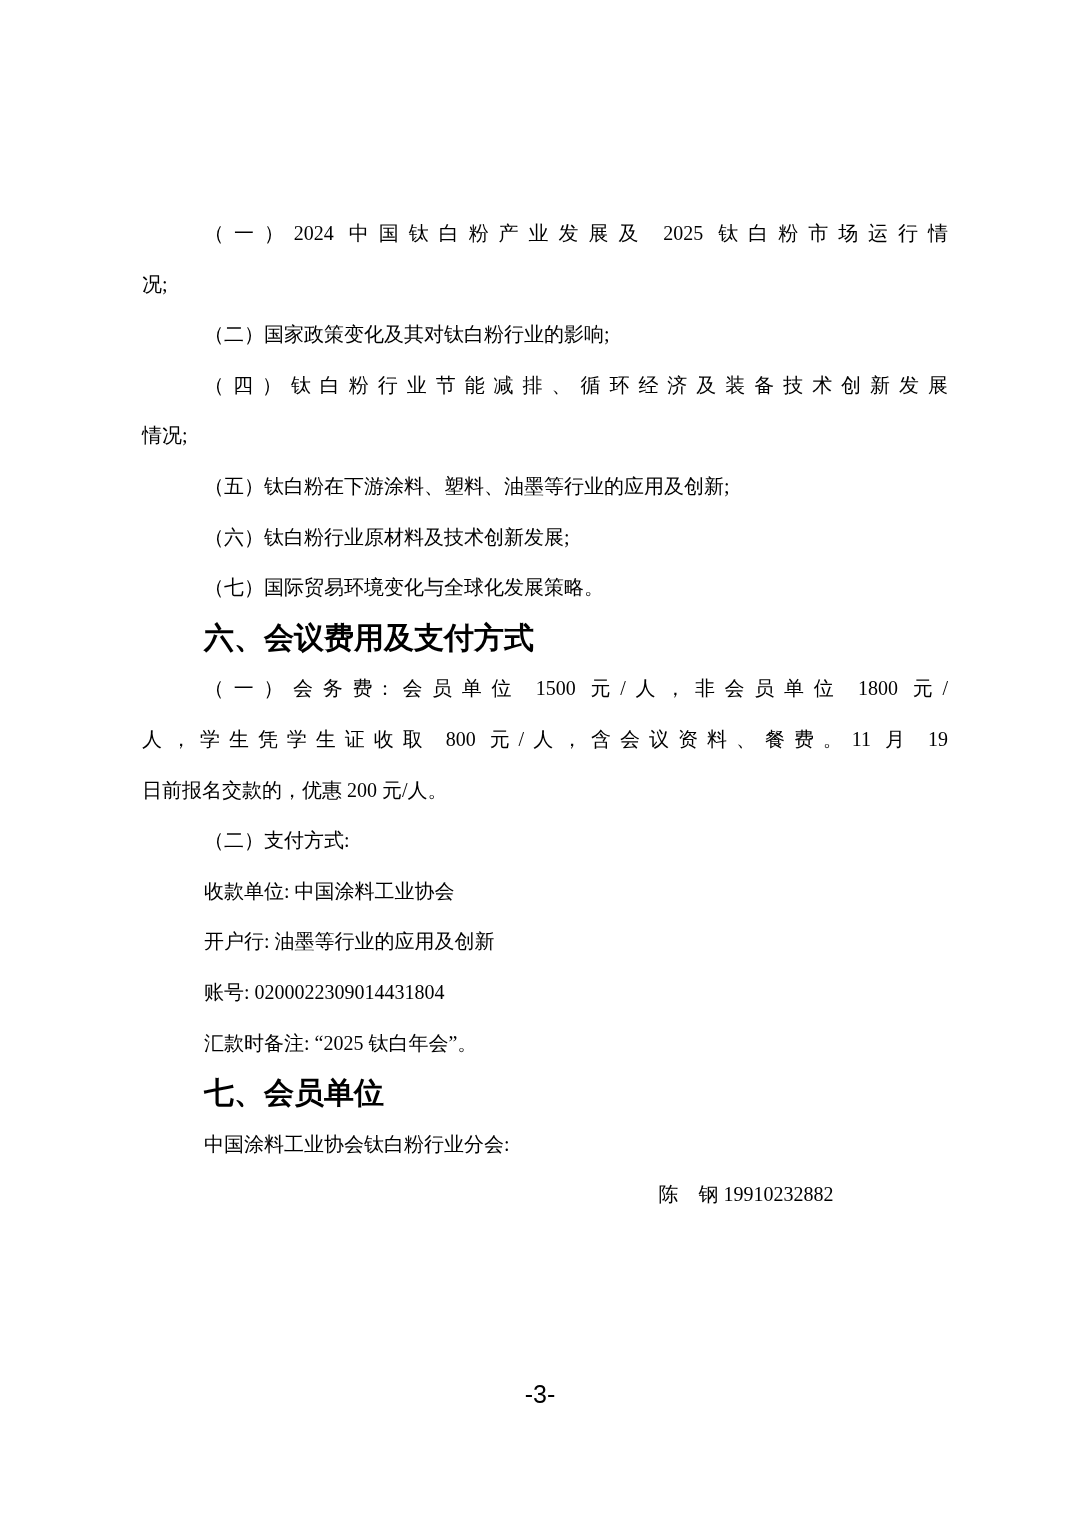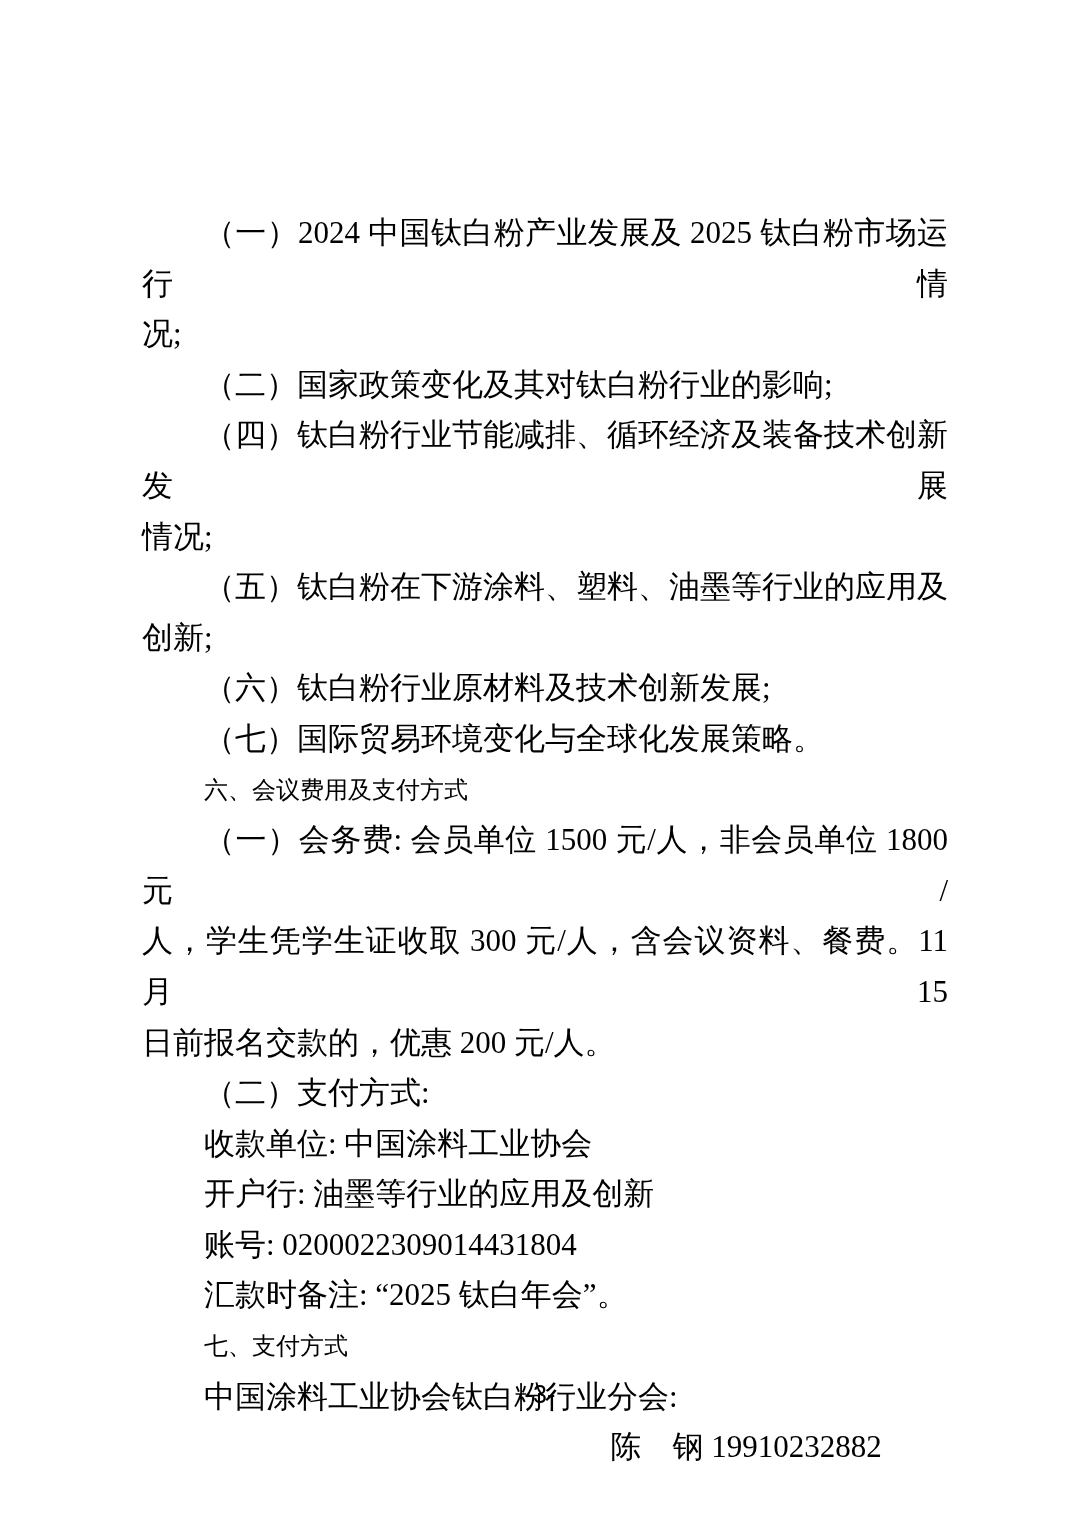--- a/index.html
+++ b/index.html
@@ -23,7 +23,7 @@
     width: 806px;
   }
   .doc-line {
-    font-size: 31px;
+    font-size: 20px;
     line-height: 50.6px;
     white-space: pre-wrap;
     text-align: left;

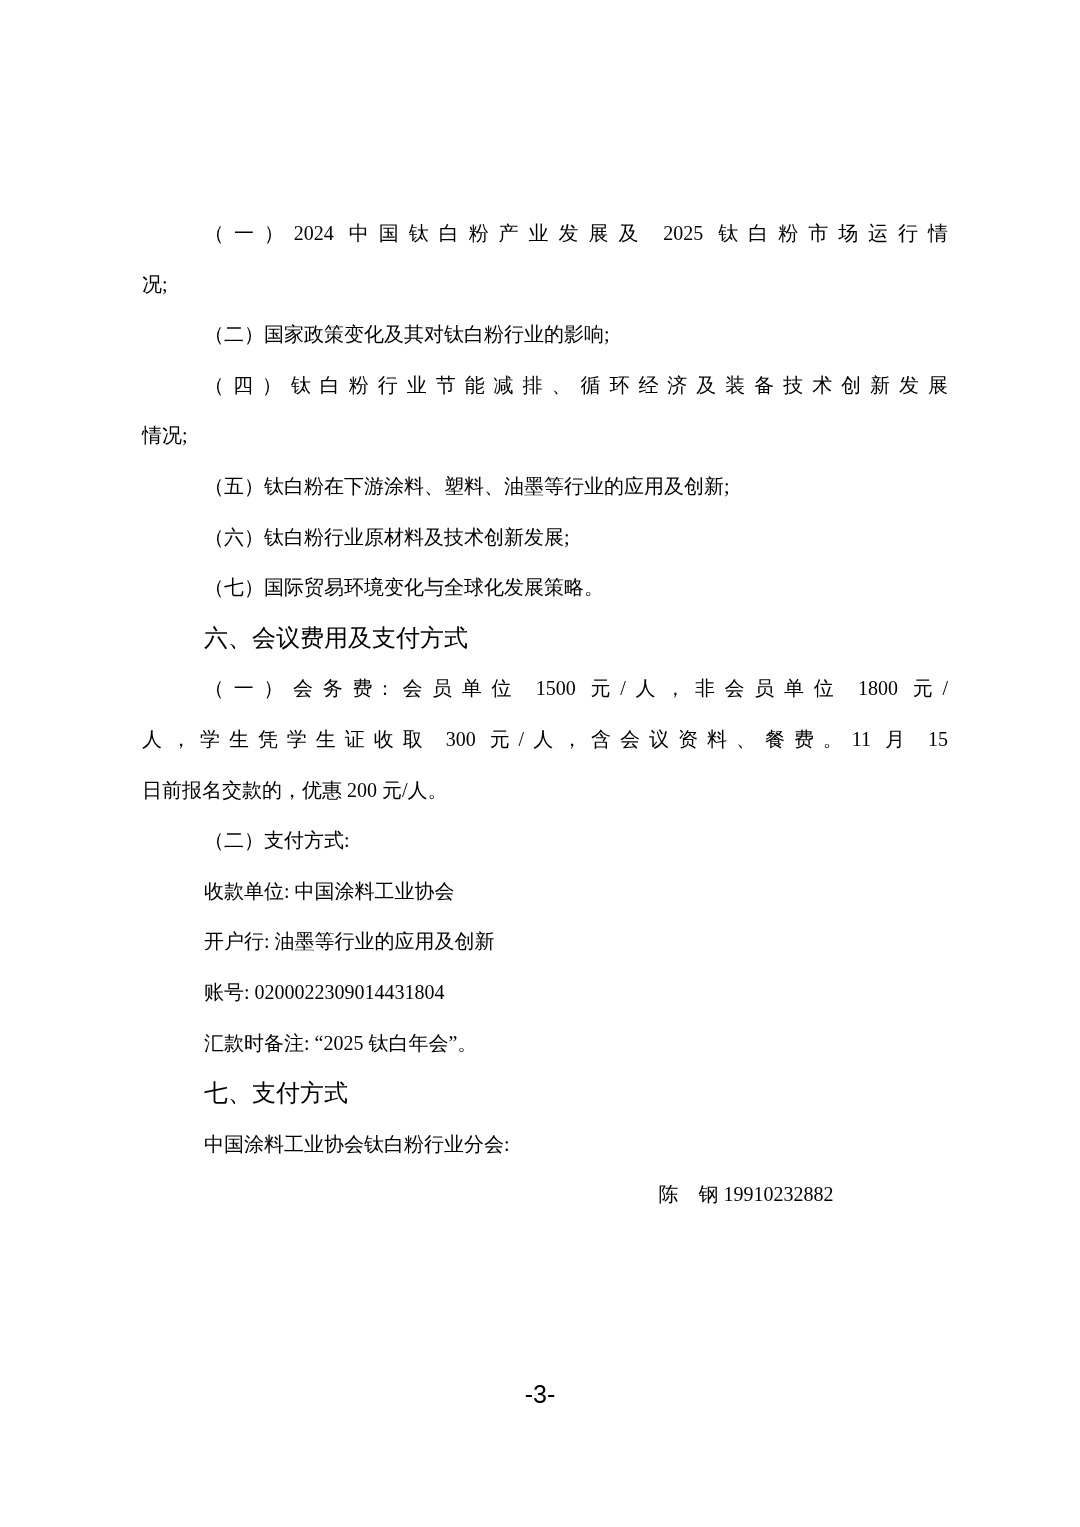--- a/index.html
+++ b/index.html
@@ -33,8 +33,8 @@
   }
   .doc-line.heading {
     font-family: "Liberation Sans", sans-serif;
-    font-weight: 400;
-    font-size: 24px;
+    font-weight: 700;
+    font-size: 30px;
   }
   .doc-line.stretch {
     text-align: justify;

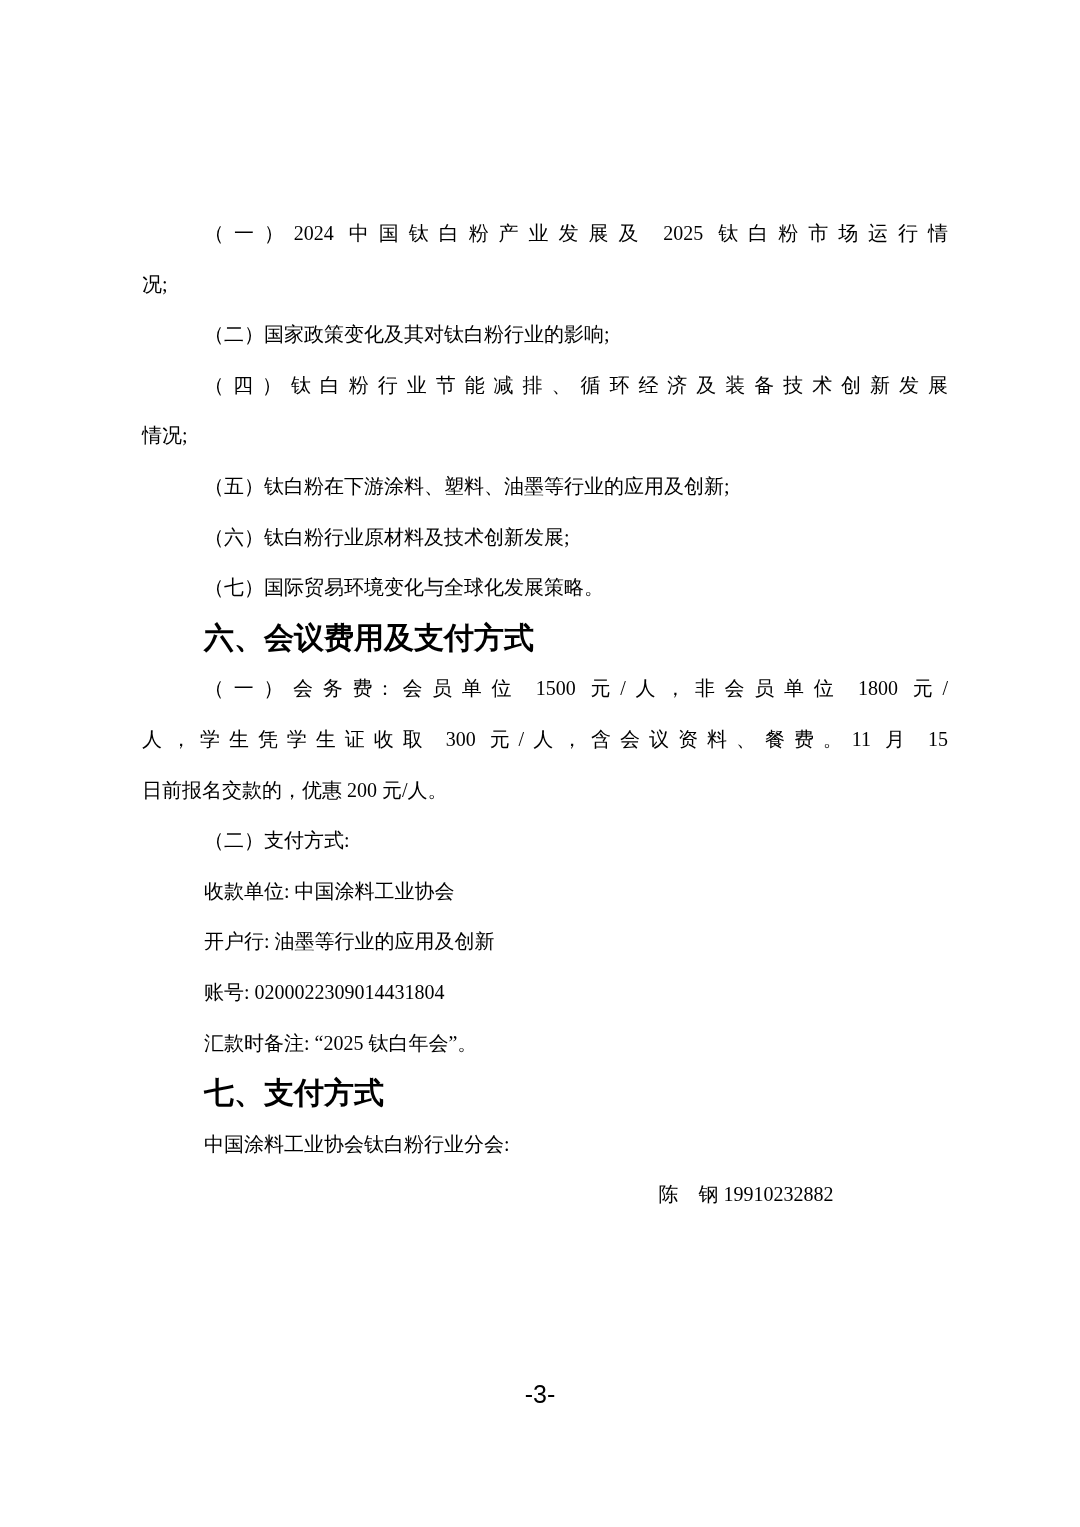--- a/index.html
+++ b/index.html
@@ -70,7 +70,7 @@
       <div class="doc-line indent">（七）国际贸易环境变化与全球化发展策略。</div>
       <div class="doc-line indent heading">六、会议费用及支付方式</div>
       <div class="doc-line indent stretch">（一）会务费: 会员单位 1500 元/人，非会员单位 1800 元/</div>
-      <div class="doc-line stretch">人，学生凭学生证收取 300 元/人，含会议资料、餐费。11 月 15</div>
+      <div class="doc-line stretch">人，学生凭学生证收取 800 元/人，含会议资料、餐费。11 月 19</div>
       <div class="doc-line">日前报名交款的，优惠 200 元/人。</div>
       <div class="doc-line indent">（二）支付方式:</div>
       <div class="doc-line indent">收款单位: 中国涂料工业协会</div>

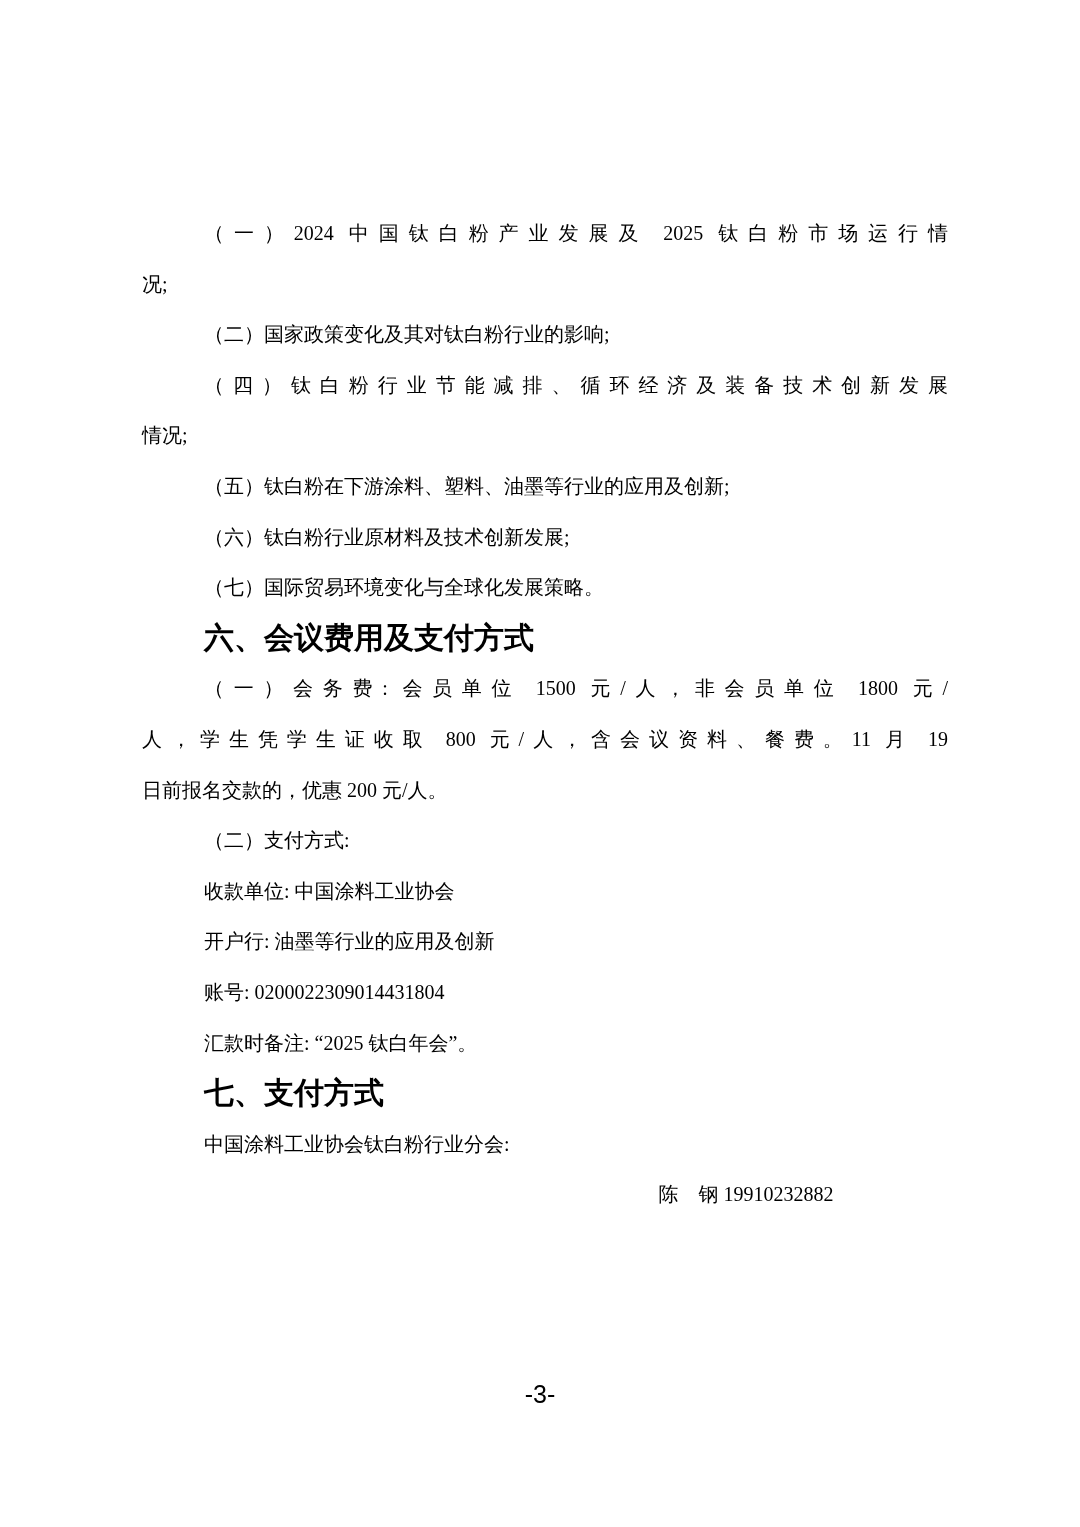--- a/index.html
+++ b/index.html
@@ -77,7 +77,7 @@
       <div class="doc-line indent">开户行: 油墨等行业的应用及创新</div>
       <div class="doc-line indent">账号: 0200022309014431804</div>
       <div class="doc-line indent">汇款时备注: “2025 钛白年会”。</div>
-      <div class="doc-line indent heading">七、支付方式</div>
+      <div class="doc-line indent heading">七、会员单位</div>
       <div class="doc-line indent">中国涂料工业协会钛白粉行业分会:</div>
       <div class="doc-line contact">陈　钢 19910232882</div>
     </div>

